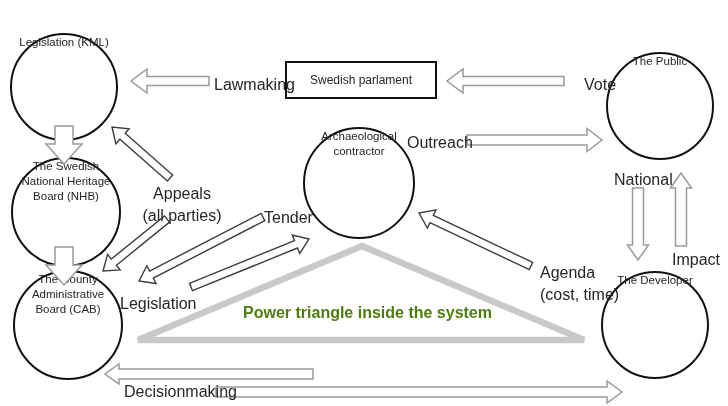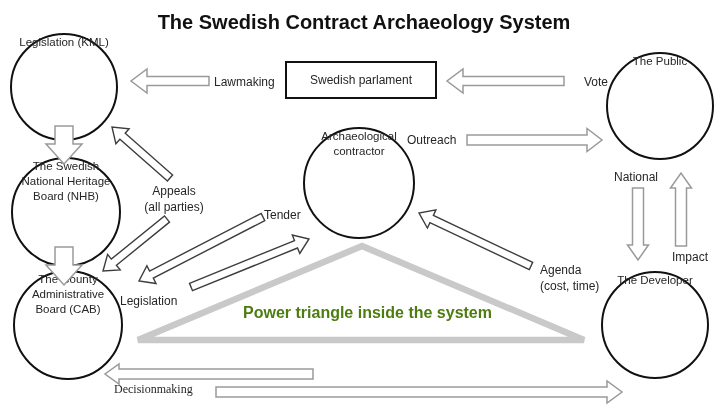--- a/index.html
+++ b/index.html
@@ -38,7 +38,6 @@
 
 <div id="canvas">
 
-  <div class="title">The Swedish Contract Archaeology System</div>
 
   <div class="node" style="left:10px;top:33px;width:108px;height:108px;">
     <div class="node-label">Legislation (KML)</div>

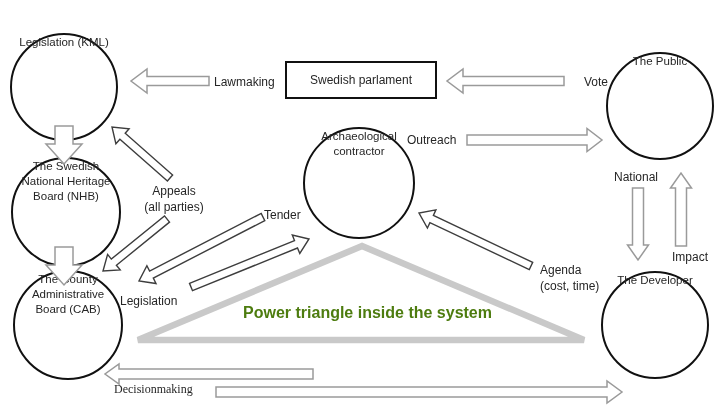--- a/index.html
+++ b/index.html
@@ -23,7 +23,7 @@
     font-size:12px;color:#262626;
   }
   .lbl{
-    position:absolute;font-size:12px;line-height:1.35;color:#262626;
+    position:absolute;font-size:16px;line-height:1.35;color:#262626;
     white-space:pre-line;z-index:3;
   }
   .lbl.center{text-align:center;}

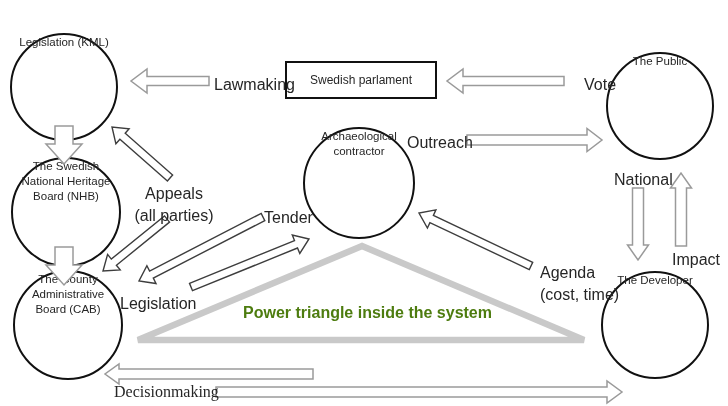--- a/index.html
+++ b/index.html
@@ -95,7 +95,7 @@
   <div class="lbl" style="left:214px;top:74px;">Lawmaking</div>
   <div class="lbl" style="left:568px;top:74px;margin-left:16px;">Vote</div>
   <div class="lbl" style="left:407px;top:132px;">Outreach</div>
-  <div class="lbl center" style="left:122px;top:183px;width:104px;">Appeals
+  <div class="lbl center" style="left:130px;top:183px;width:104px;">Appeals
 (all parties)</div>
   <div class="lbl" style="left:264px;top:207px;">Tender</div>
   <div class="lbl" style="left:120px;top:293px;">Legislation</div>

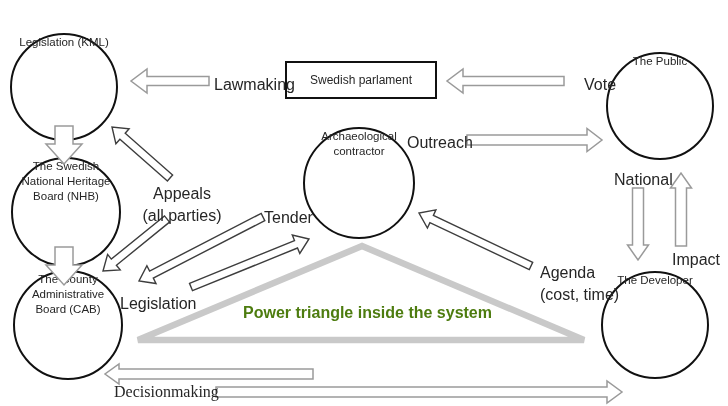--- a/index.html
+++ b/index.html
@@ -104,7 +104,7 @@
   <div class="lbl" style="left:614px;top:169px;">National</div>
   <div class="lbl" style="left:660px;top:249px;margin-left:12px;">Impact</div>
   <div class="power-lbl" style="left:230px;top:304px;width:275px;">Power triangle inside the system</div>
-  <div class="lbl" style="left:114px;top:381px;font-family:Liberation Serif, serif;">Decisionmaking</div>
+  <div class="lbl" style="left:124px;top:381px;">Decisionmaking</div>
 
 </div>
 

